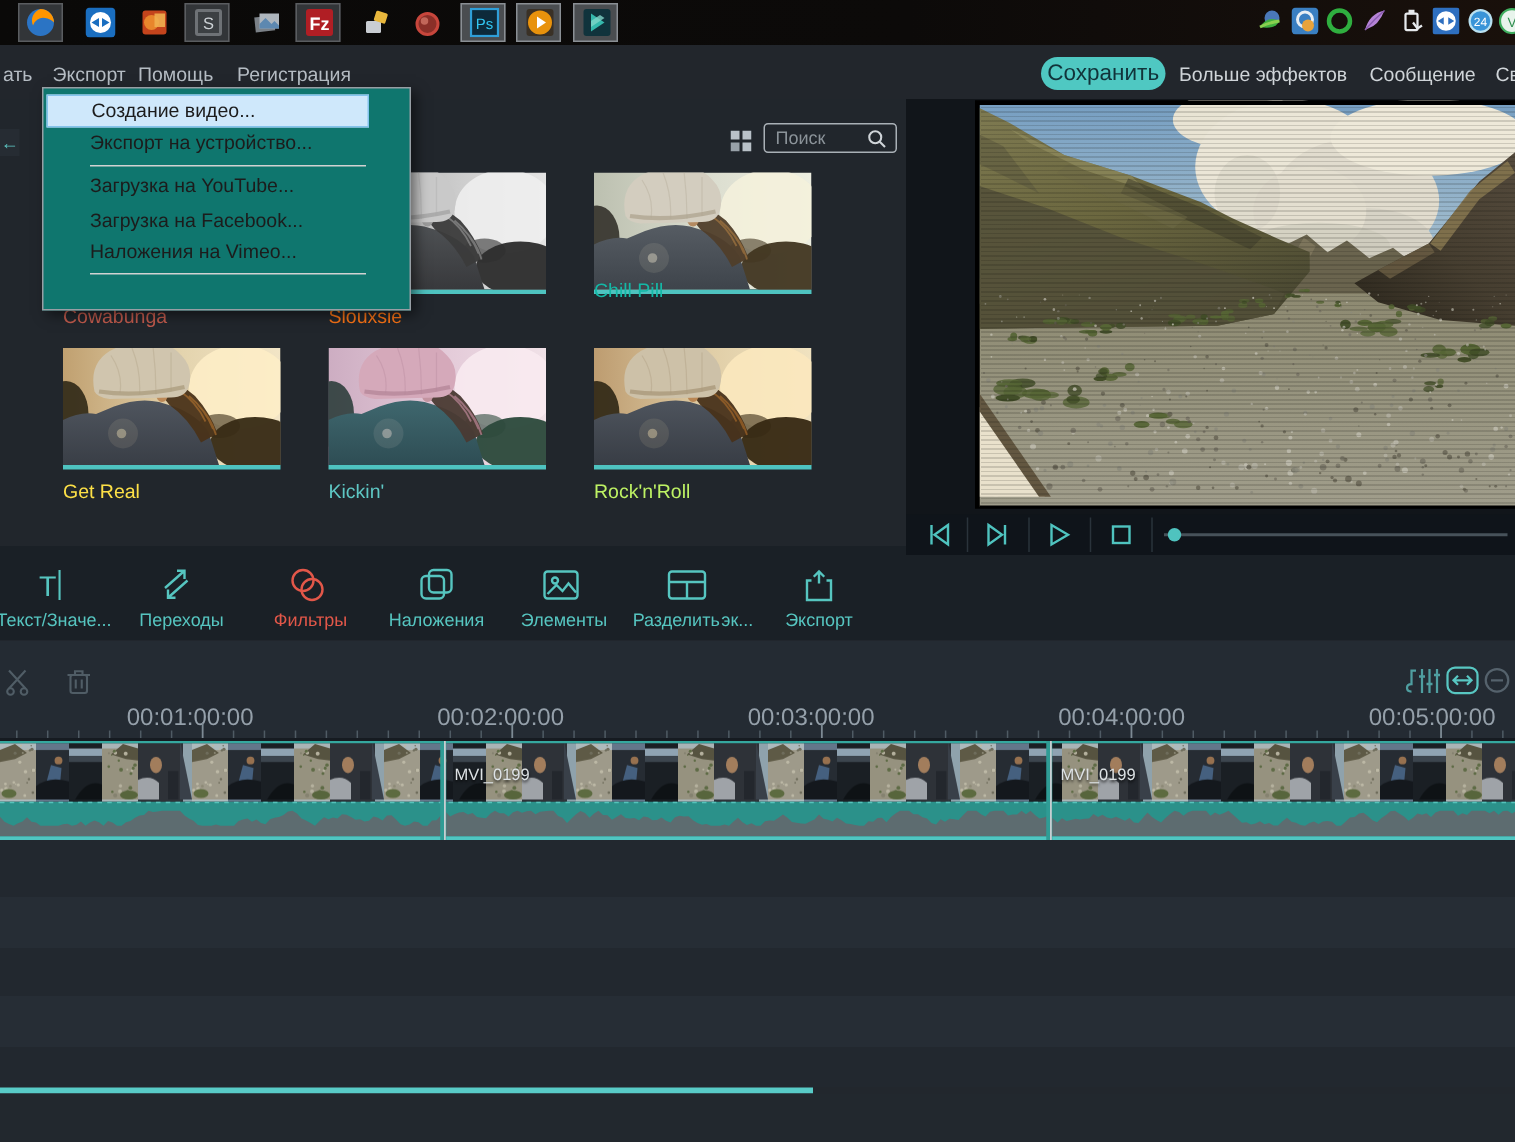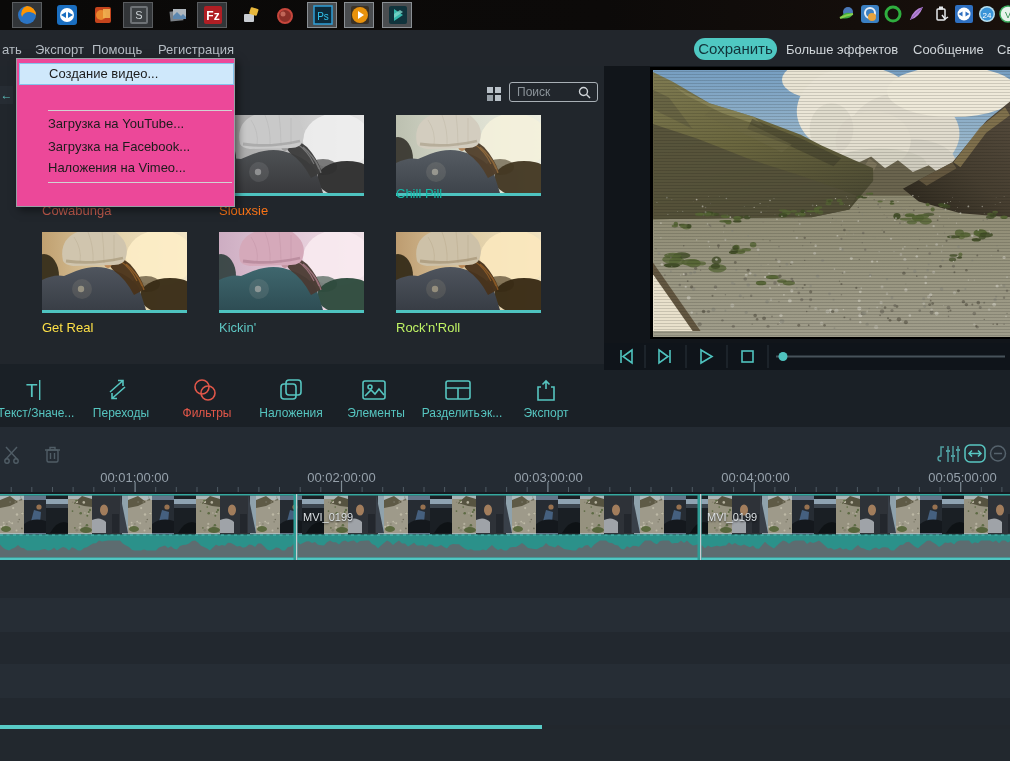--- a/index.html
+++ b/index.html
@@ -33,7 +33,7 @@
 .tc { position:absolute; top:470px; width:100px; text-align:center; font-size:13px; color:#95a0aa; }
 .track { position:absolute; left:0; width:1010px; }
 #tealline { position:absolute; left:0; top:725px; width:542px; height:4px; background:#58cbc7; }
-#menu { position:absolute; left:16px; top:58px; width:219px; height:149px; background:#ec4899;
+#menu { position:absolute; left:28px; top:58px; width:246px; height:149px; background:#0f766e;
   border:1px solid #979ea4; box-shadow:3px 3px 8px rgba(0,0,0,0.5); }
 .mi { position:absolute; left:2px; width:215px; height:22px; line-height:22px; padding-left:29px;
   font-size:13px; color:#1c1c1c; }

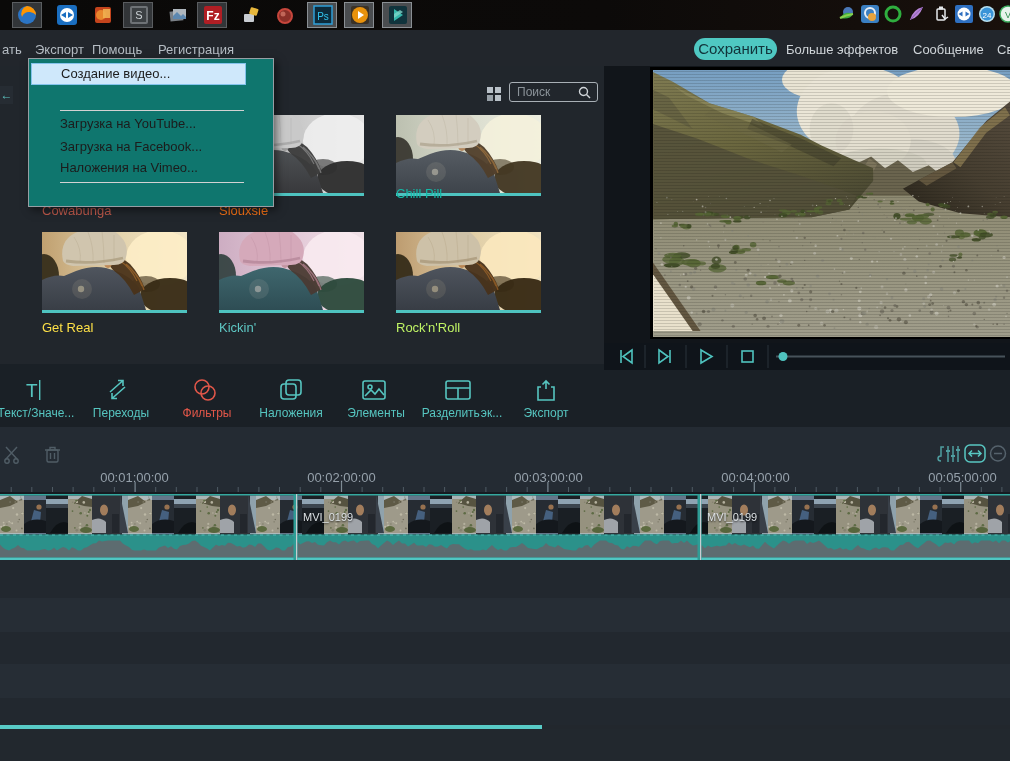--- a/index.html
+++ b/index.html
@@ -1201,6 +1201,7 @@
 
 <div id="menu">
  <div class="mi hi" style="top:4px">Создание видео...</div>
+ <div class="mi" style="top:25px">Экспорт на устройство...</div>
  <div class="sep" style="top:51px"></div>
  <div class="mi" style="top:54px">Загрузка на YouTube...</div>
  <div class="mi" style="top:77px">Загрузка на Facebook...</div>

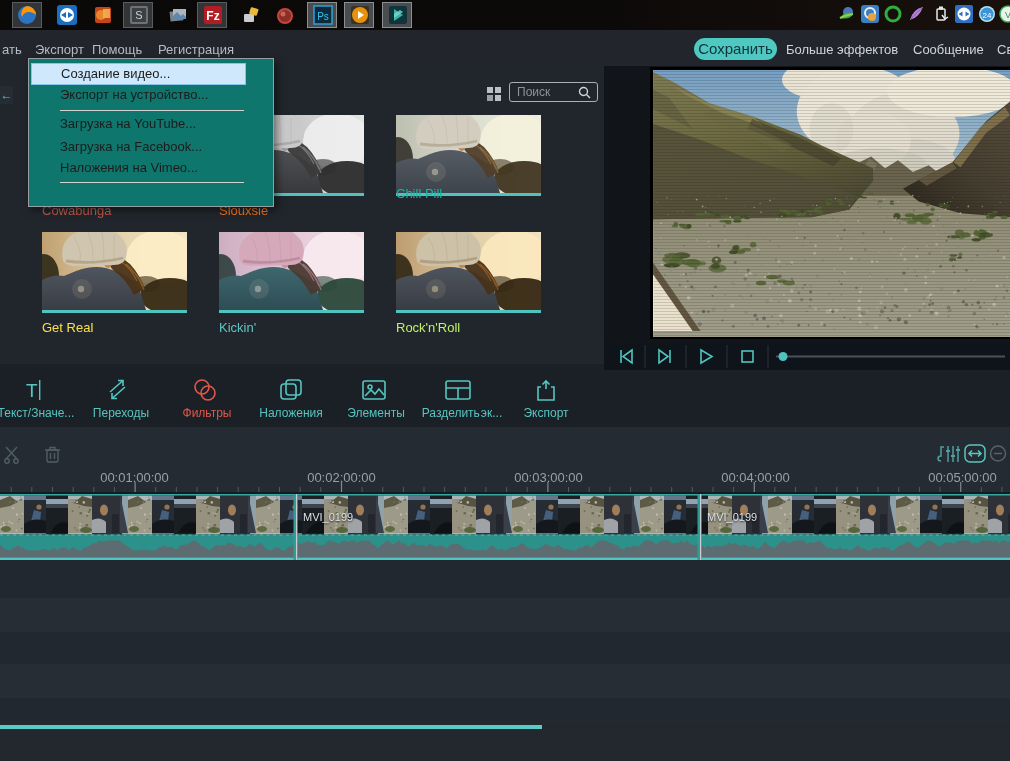--- a/index.html
+++ b/index.html
@@ -30,7 +30,7 @@
   color:#8b9399; font-size:12px; line-height:18px; padding-left:7px; }
 #gridicon { position:absolute; left:487px; top:87px; }
 .toollabel { position:absolute; top:406px; font-size:12px; color:#56c5c0; width:120px; text-align:center; }
-.tc { position:absolute; top:470px; width:100px; text-align:center; font-size:13px; color:#95a0aa; }
+.tc { position:absolute; top:470px; width:100px; font-size:16px; color:#95a0aa; }
 .track { position:absolute; left:0; width:1010px; }
 #tealline { position:absolute; left:0; top:725px; width:542px; height:4px; background:#58cbc7; }
 #menu { position:absolute; left:28px; top:58px; width:246px; height:149px; background:#0f766e;

